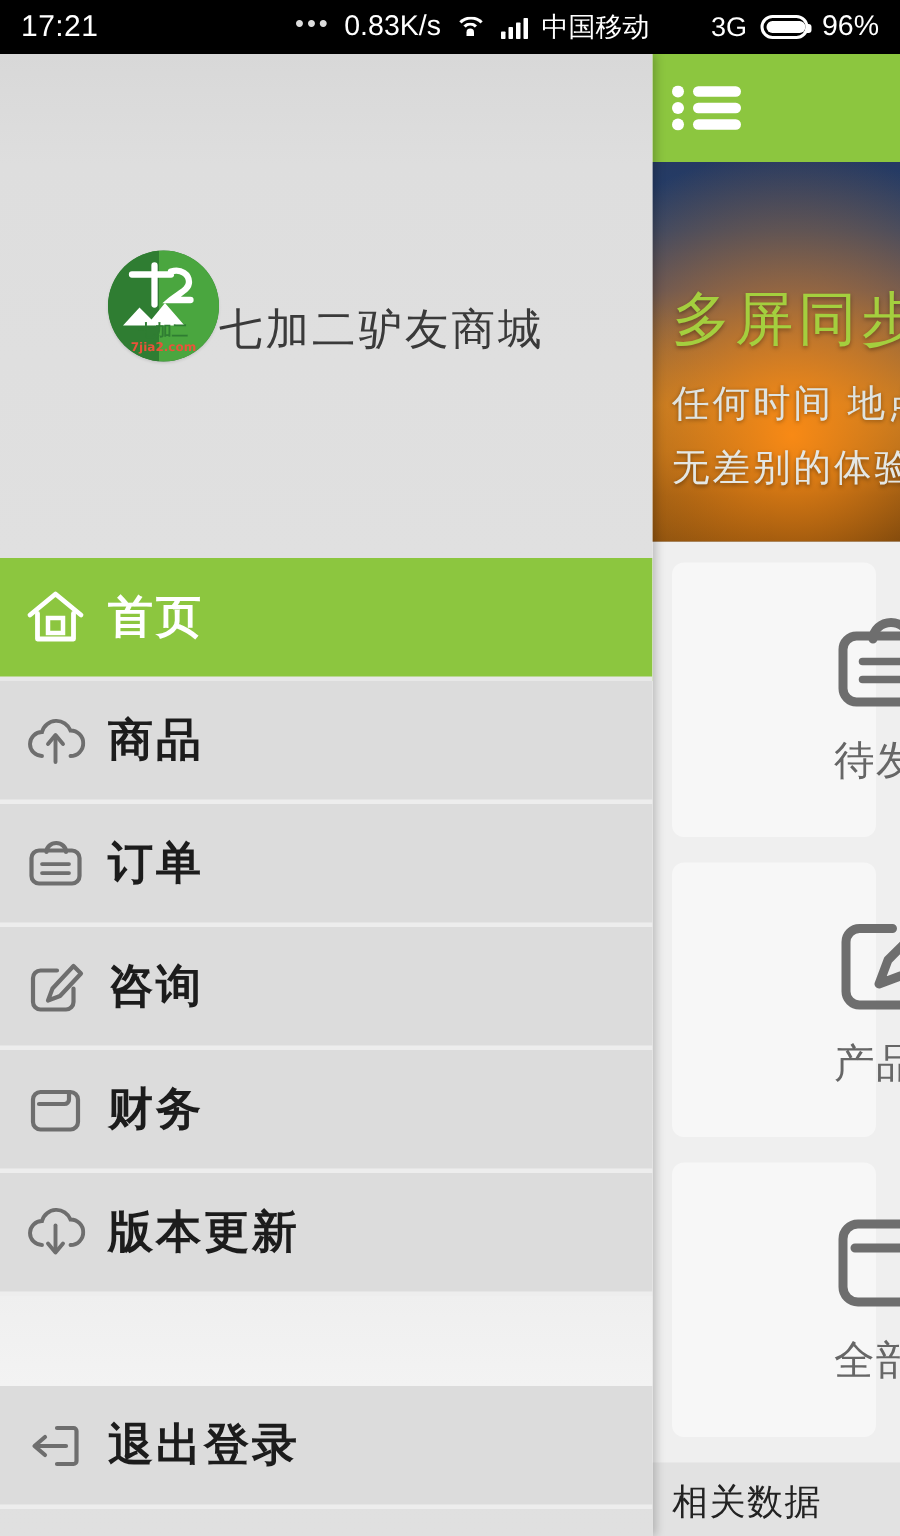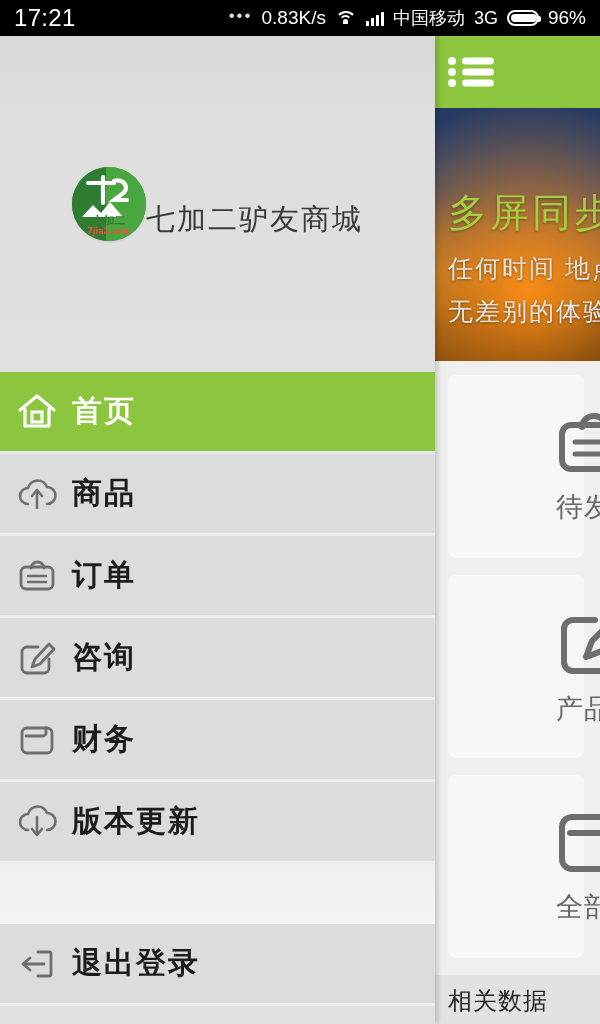--- a/index.html
+++ b/index.html
@@ -18,7 +18,7 @@
     padding:0 14px;
     font-size:19px;
   }
-  .sb-clock{ font-size:24px; letter-spacing:.3px; }
+  .sb-clock{ font-size:20px; letter-spacing:.3px; }
   .sb-right{ margin-left:auto; display:flex; align-items:center; gap:9px; }
   .sb-dots{ letter-spacing:2px; font-size:17px; color:#ddd; position:relative; top:-2px;}
   .sb-speed{ font-size:19px; }

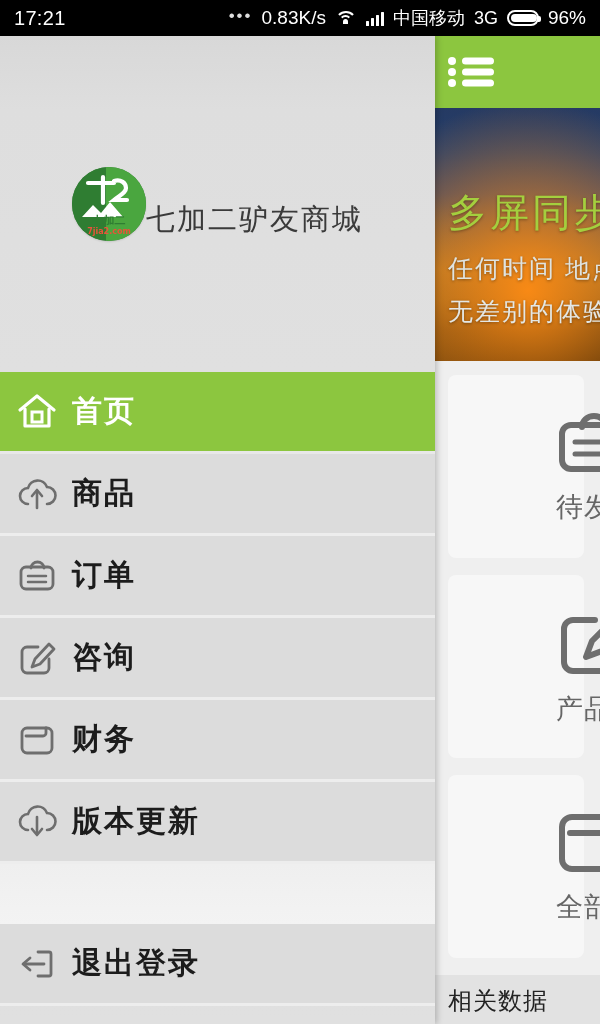--- a/index.html
+++ b/index.html
@@ -23,7 +23,7 @@
   .sb-dots{ letter-spacing:2px; font-size:17px; color:#ddd; position:relative; top:-2px;}
   .sb-speed{ font-size:19px; }
   .sb-carrier{ font-size:18px; }
-  .sb-3g{ font-size:18px; }
+  .sb-3g{ font-size:18px;margin-left:32px; }
   .sb-batt-pct{ font-size:19px; }
   .ico-wifi{ width:22px; height:16px; position:relative; display:inline-block; }
   .ico-wifi i{ position:absolute; border:2px solid #fff; border-bottom:none;

